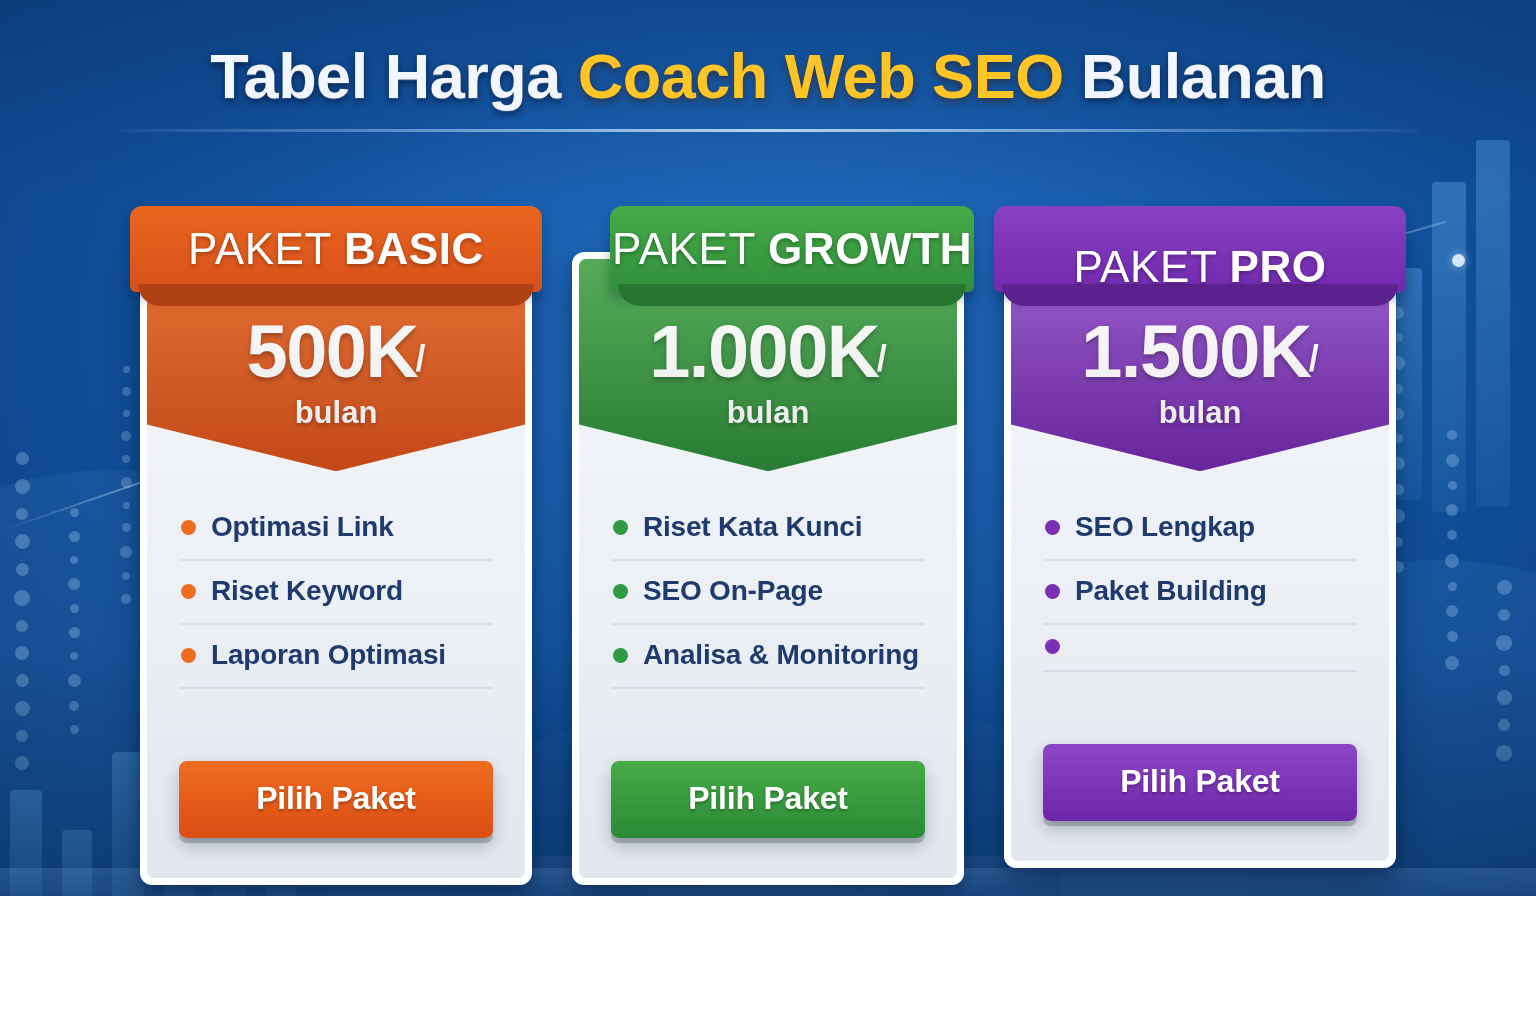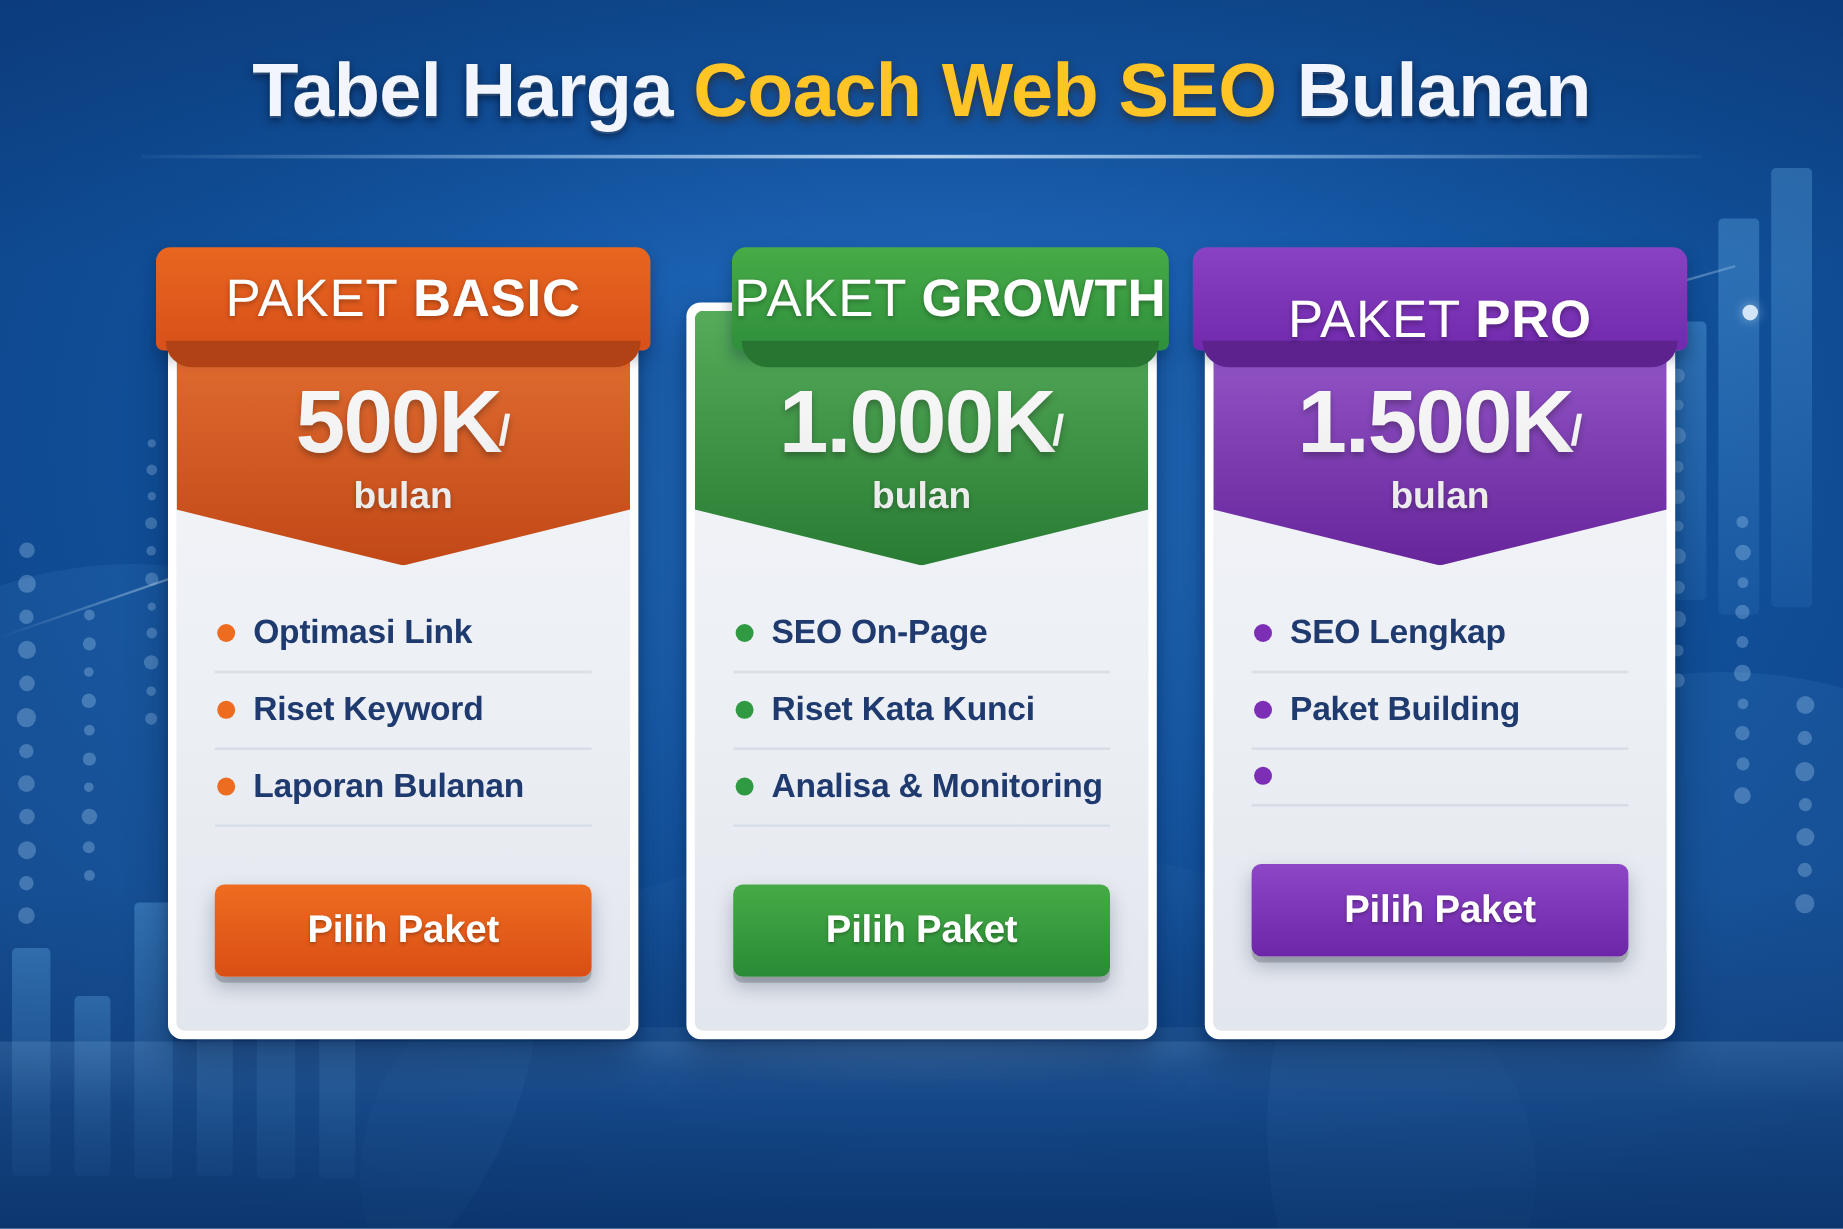--- a/index.html
+++ b/index.html
@@ -14,7 +14,7 @@
   #stage {
     position: relative;
     width: 1536px;
-    height: 1024px;
+    height: 896px;
     background:
       radial-gradient(ellipse 1100px 760px at 52% 36%, #1f67b8 0%, #1559a8 38%, #104e97 62%, #0d4084 100%);
     overflow: hidden;

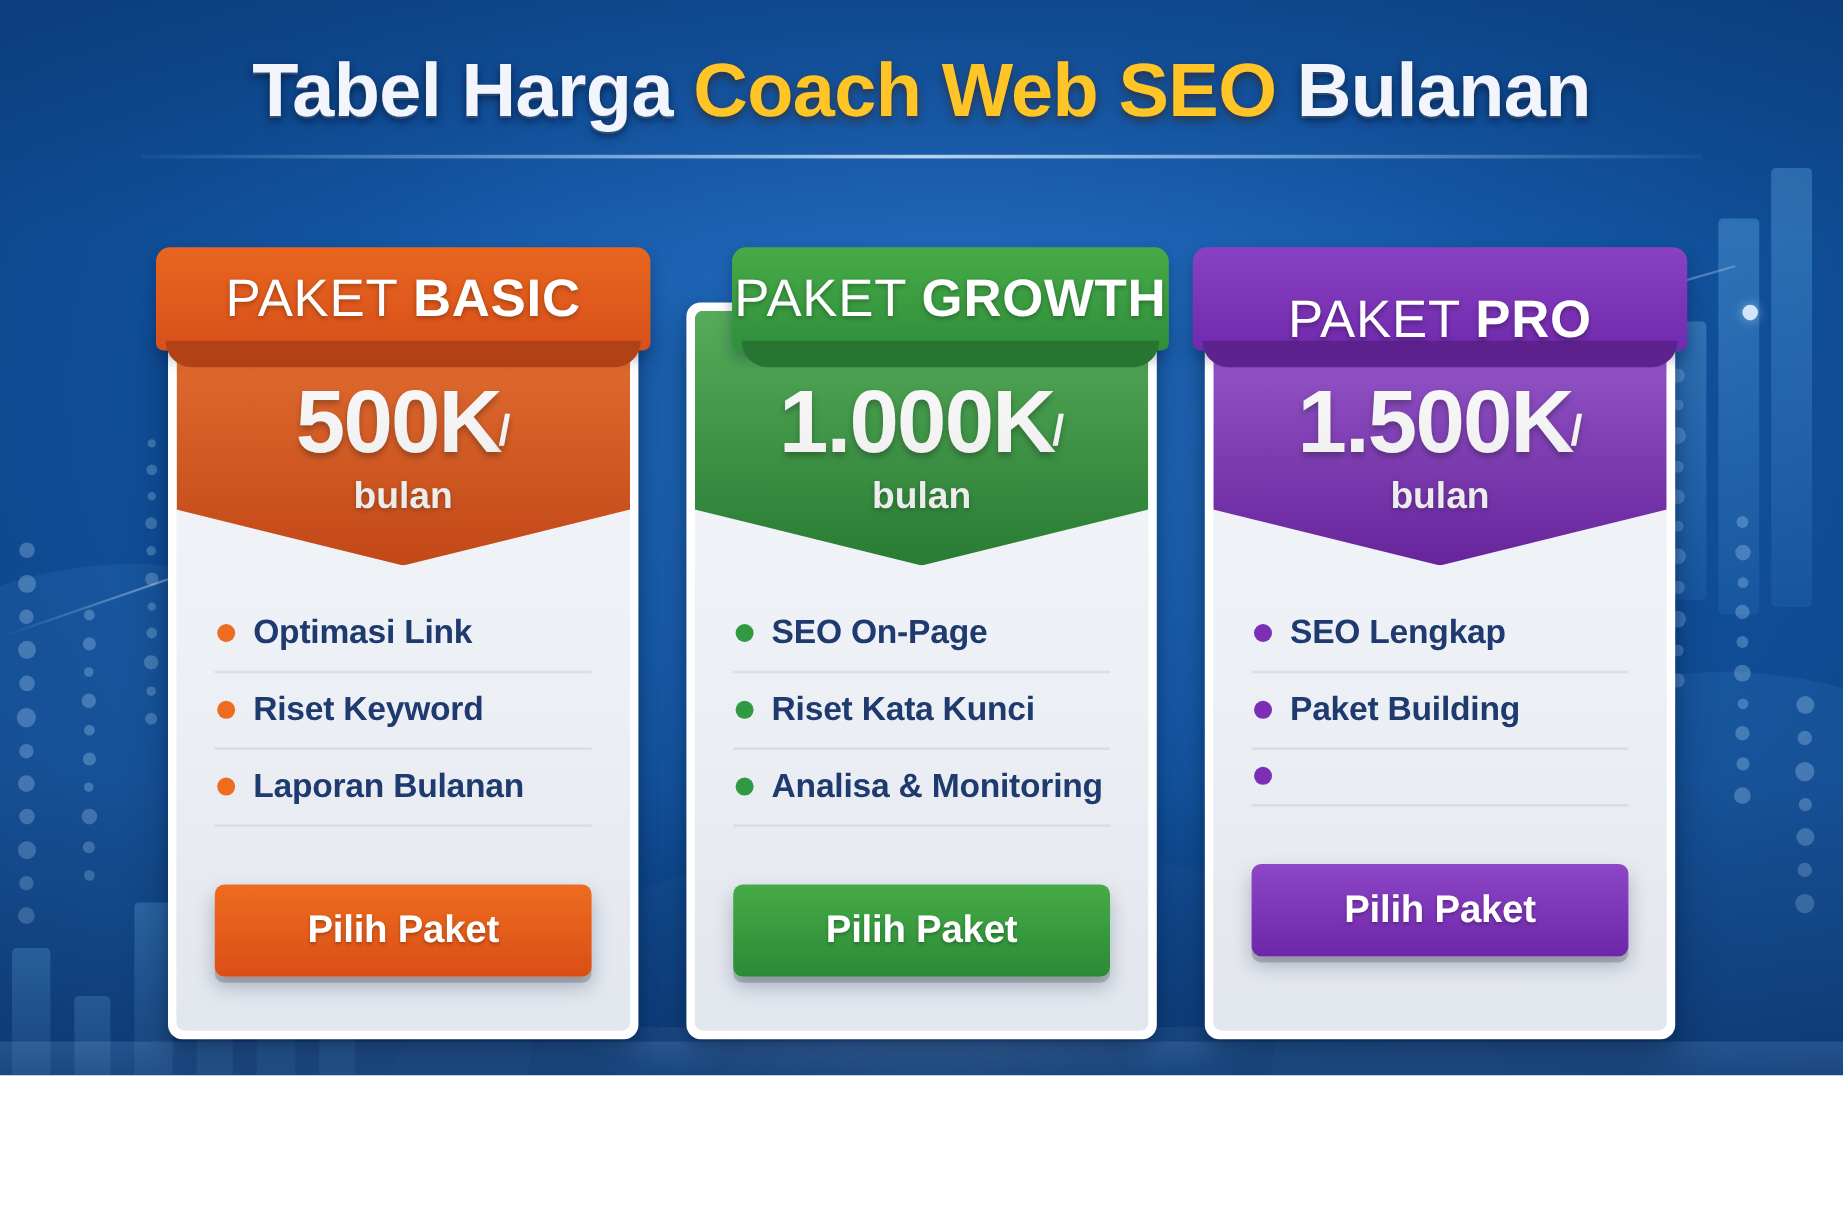--- a/index.html
+++ b/index.html
@@ -399,11 +399,11 @@
         <div class="features">
               <div class="feature">
                 <span class="bullet"></span>
+                <span class="feature-label">Riset Kata Kunci</span>
+              </div>
+              <div class="feature">
+                <span class="bullet"></span>
                 <span class="feature-label">SEO On-Page</span>
-              </div>
-              <div class="feature">
-                <span class="bullet"></span>
-                <span class="feature-label">Riset Kata Kunci</span>
               </div>
               <div class="feature">
                 <span class="bullet"></span>

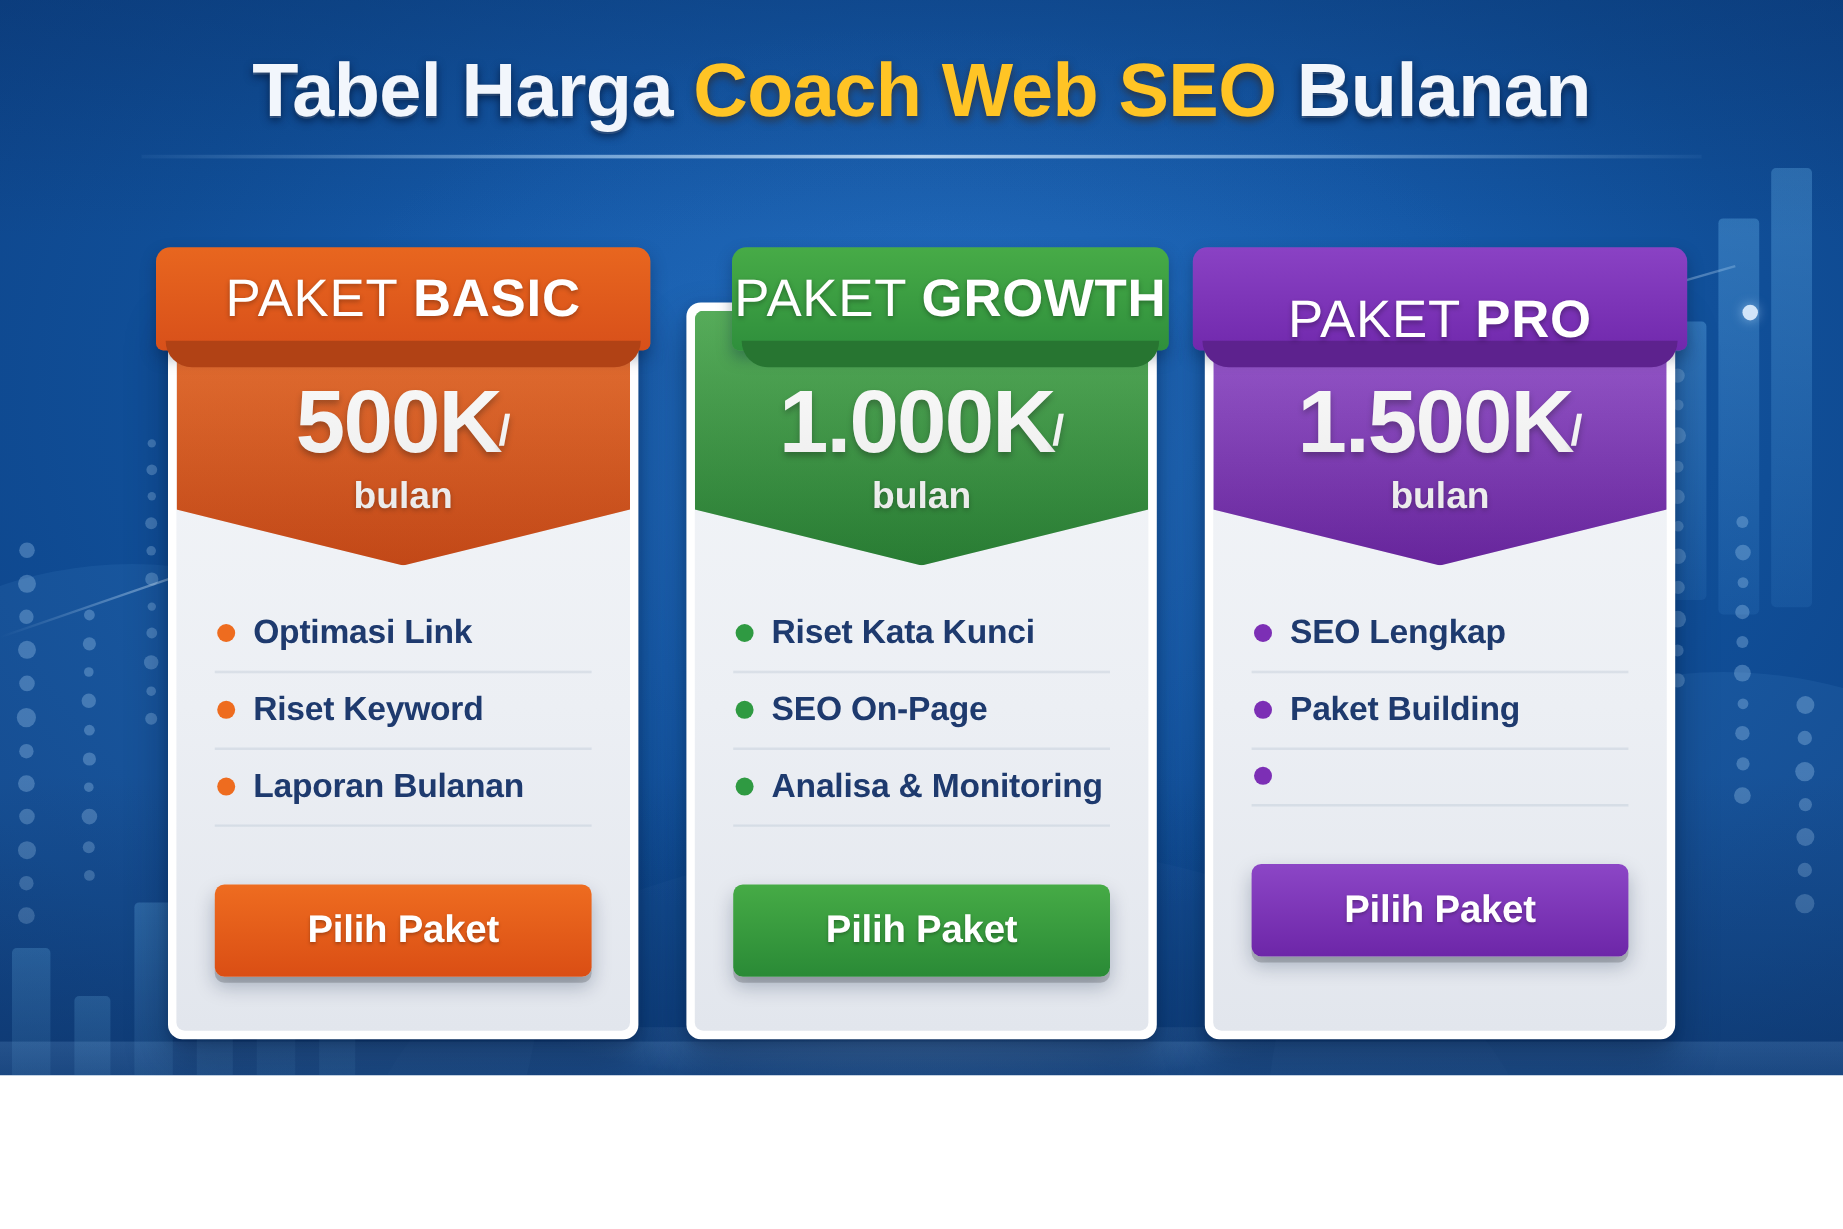--- a/index.html
+++ b/index.html
@@ -374,7 +374,7 @@
               </div>
               <div class="feature">
                 <span class="bullet"></span>
-                <span class="feature-label">Laporan Bulanan</span>
+                <span class="feature-label">Laporan Optimasi</span>
               </div>
             </div>
         <div class="cta-wrap">

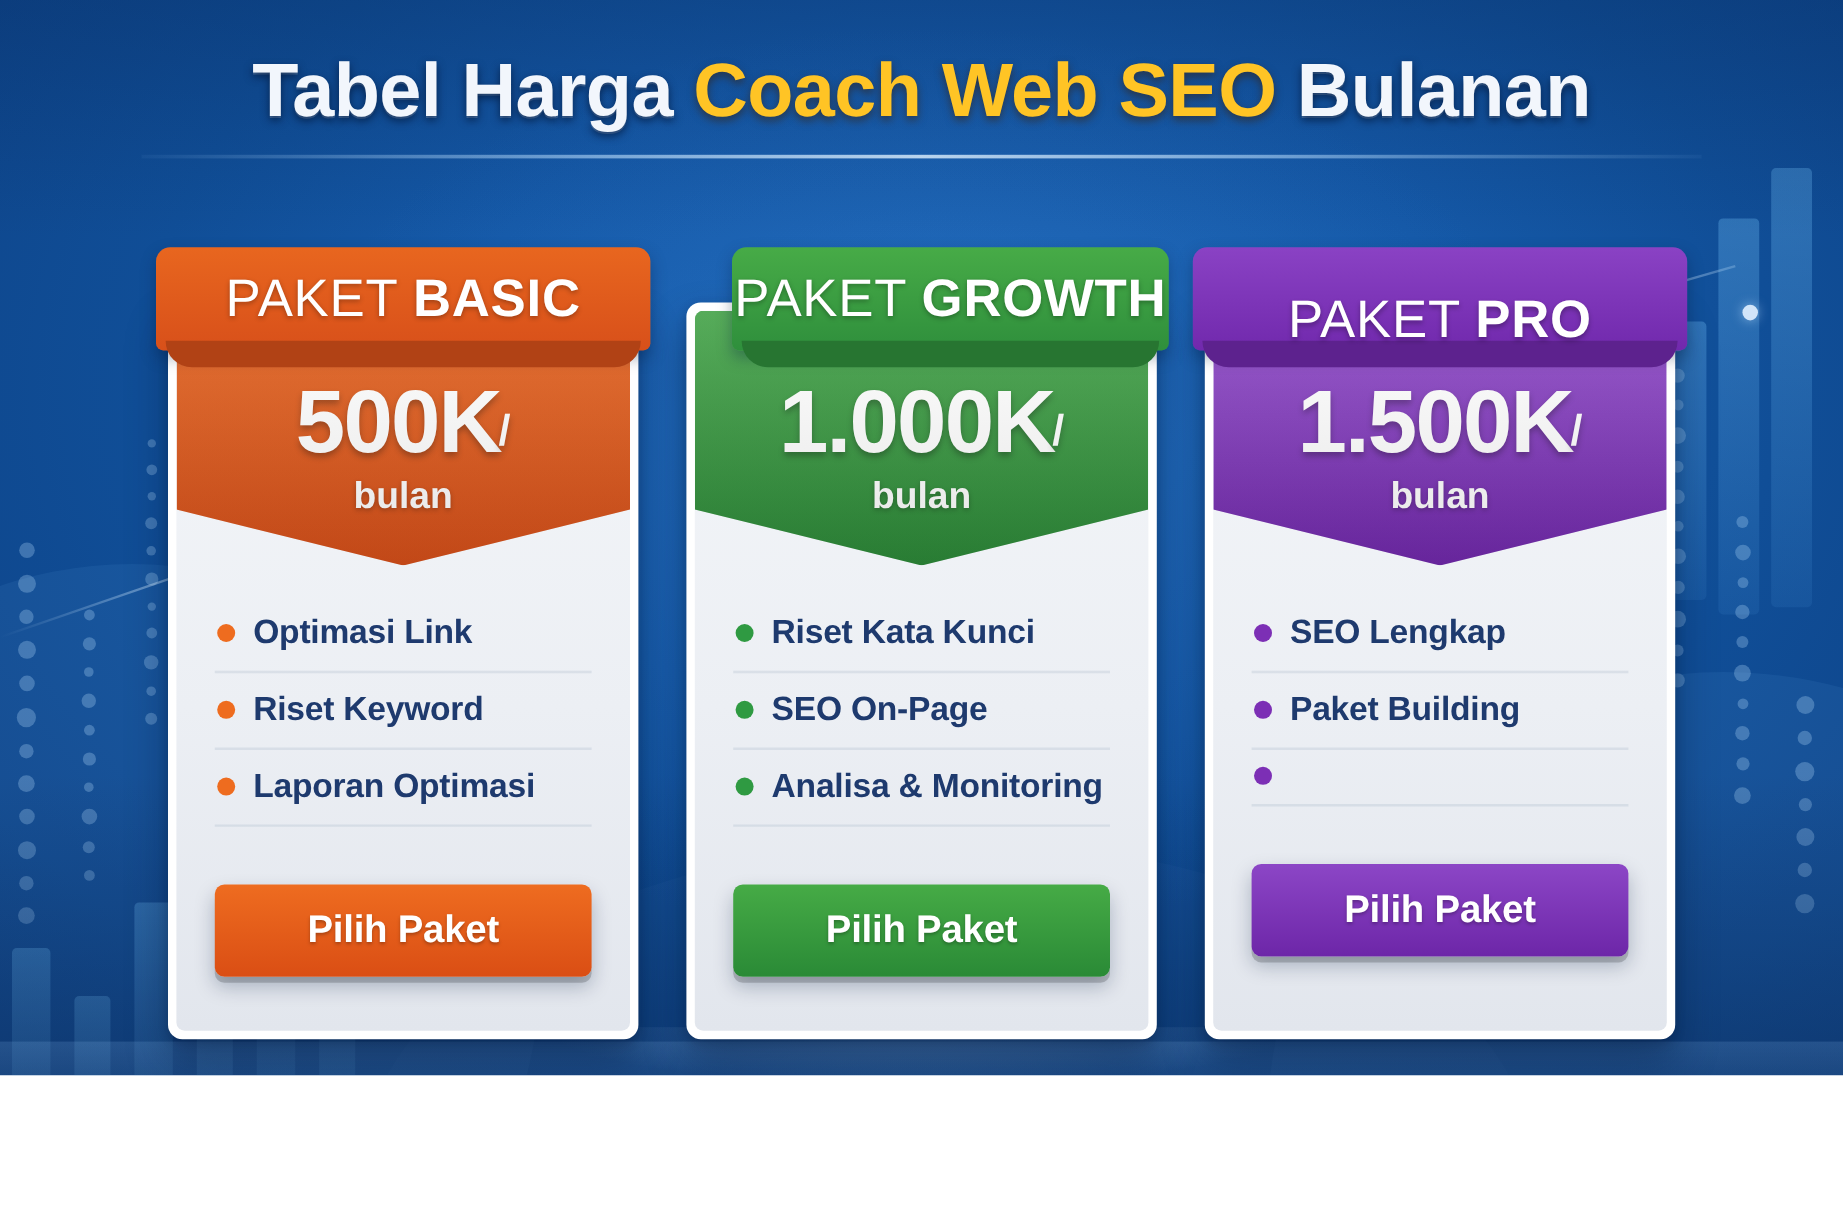--- a/index.html
+++ b/index.html
@@ -197,7 +197,7 @@
   }
 
   
-  .cta-wrap { padding: 48px 32px 40px 32px; }
+  .cta-wrap { padding: 72px 32px 40px 32px; }
   .cta {
     display: block; width: 100%;
     border: none; cursor: pointer;

